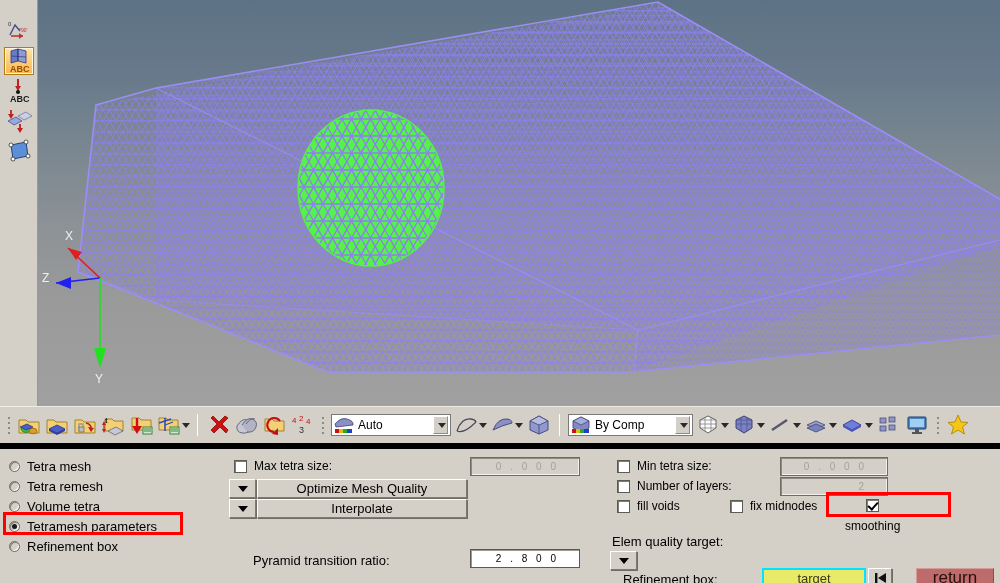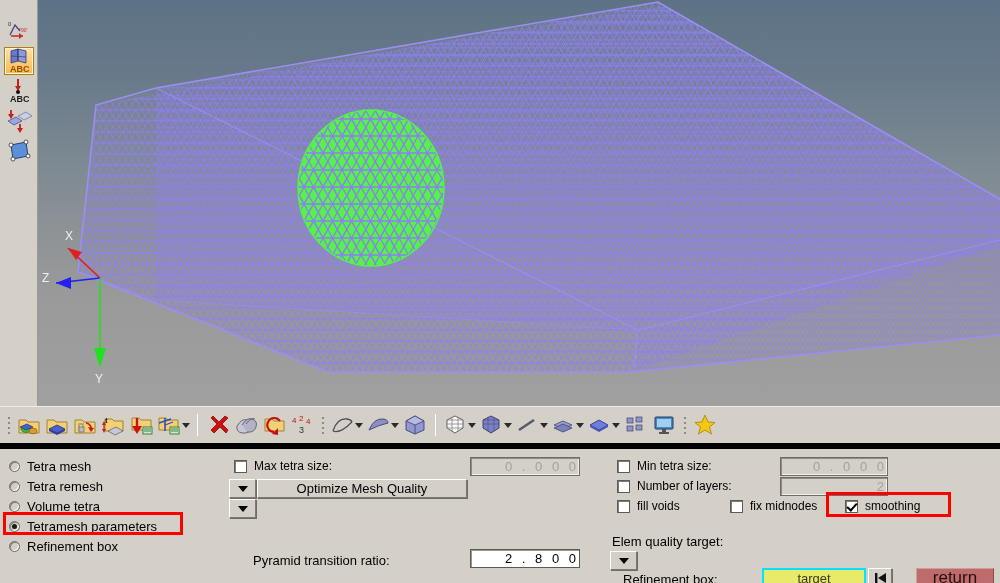--- a/index.html
+++ b/index.html
@@ -442,6 +442,19 @@
         <i></i>
       </div>
 
+    <div class="combo" style="width:120px;">
+      <svg width="20" height="18" viewBox="0 0 20 18">
+        <path d="M1 8 q6 -7 12 -5 q7 2 6 6 l-17 2 z" fill="#8a8fc4" stroke="#3e4272" stroke-width="0.8"></path>
+        <rect x="1" y="13" width="4" height="4" fill="#d01010"></rect>
+        <rect x="5" y="13" width="4" height="4" fill="#e8b810"></rect>
+        <rect x="9" y="13" width="4" height="4" fill="#20b020"></rect>
+        <rect x="13" y="13" width="5" height="4" fill="#2040c0"></rect>
+      </svg>
+      <span class="ctext">Auto</span>
+      <span class="cbtn">
+          <span class="caret"></span>
+        </span>
+    </div>
 
     <div class="htool wide">
       <svg width="22" height="18" viewBox="0 0 22 18">

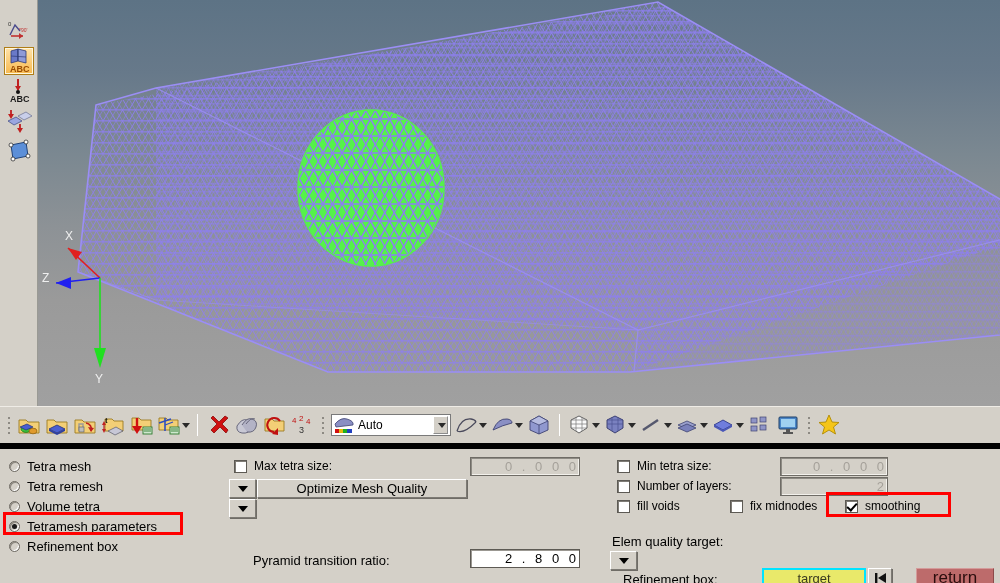--- a/index.html
+++ b/index.html
@@ -481,6 +481,20 @@
 
     <div class="sep-bar"></div>
 
+    <div class="combo" style="width:125px;">
+      <svg width="20" height="18" viewBox="0 0 20 18">
+        <polygon points="10,1 18,5 18,12 10,16 2,12 2,5" fill="#8289c4" stroke="#3a3e6e" stroke-width="0.8"></polygon>
+        <polygon points="10,1 18,5 10,9 2,5" fill="#a7adda" stroke="#3a3e6e" stroke-width="0.7"></polygon>
+        <rect x="1" y="13" width="4" height="4" fill="#d01010"></rect>
+        <rect x="5" y="13" width="4" height="4" fill="#e8b810"></rect>
+        <rect x="9" y="13" width="4" height="4" fill="#20b020"></rect>
+        <rect x="13" y="13" width="5" height="4" fill="#2040c0"></rect>
+      </svg>
+      <span class="ctext">By Comp</span>
+      <span class="cbtn">
+          <span class="caret"></span>
+        </span>
+    </div>
 
     <div class="htool wide">
       <svg width="22" height="20" viewBox="0 0 22 20">

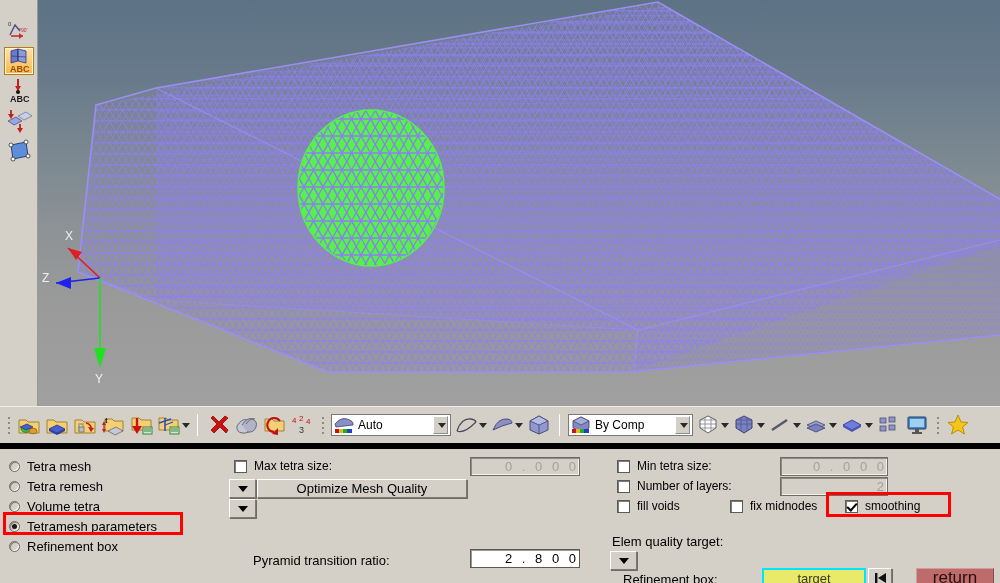--- a/index.html
+++ b/index.html
@@ -140,8 +140,8 @@
     border:1px solid #6f6c66;
     box-shadow: inset 1px 1px 0 #8e8b84, inset -1px -1px 0 #f3f1ec;
     display:flex; align-items:center; justify-content:flex-end;
-    padding-right:0;
-    font-size:13px; letter-spacing:3px;
+    padding-right:20px;
+    font-size:10px; letter-spacing:3px;
   }
   .field.disabled { background:#d4d0c8; color:#a5a19a; }
   .field.active { background:#ffffff; color:#000; border-color:#5d5a54;

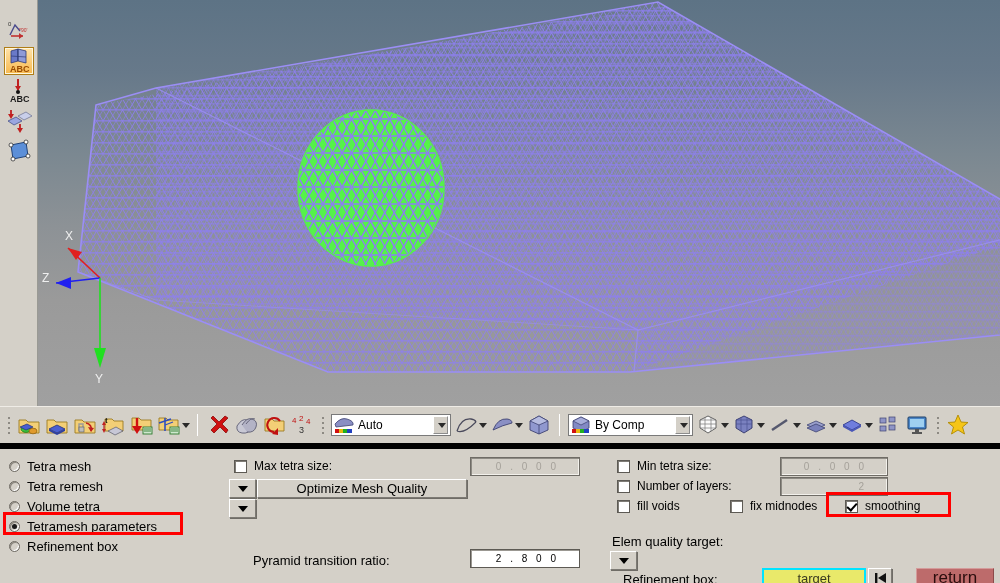--- a/index.html
+++ b/index.html
@@ -612,6 +612,7 @@
     <div class="dropbtn" style="left:229px; top:50px;">
       <span class="caret"></span>
     </div>
+    <div class="btn3d" style="left:257px; top:50px; width:210px;">Interpolate</div>
 
     <div class="lbl" style="left:253px; top:104px;">Pyramid transition ratio:</div>
     <div class="field active" style="left:470px; top:100px; width:110px;">2 . 8 0 0</div>

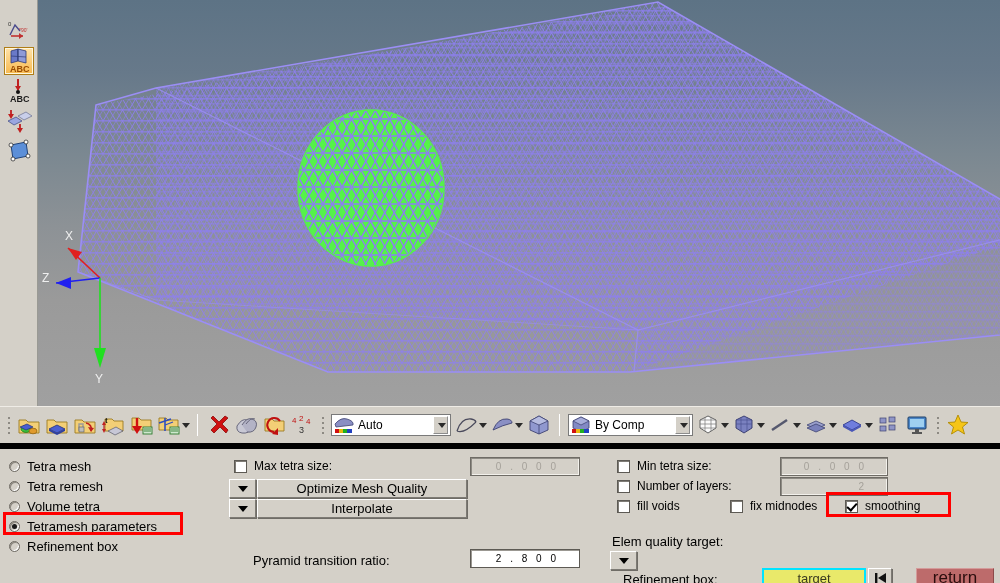--- a/index.html
+++ b/index.html
@@ -641,7 +641,7 @@
       <span>fix midnodes</span>
     </div>
 
-    <div class="cb-row" style="left:845px; top:50px;">
+    <div class="cb-row" style="left:845px; top:50px;flex-direction:column;">
       <span class="cbx on"></span>
       <span>smoothing</span>
     </div>

